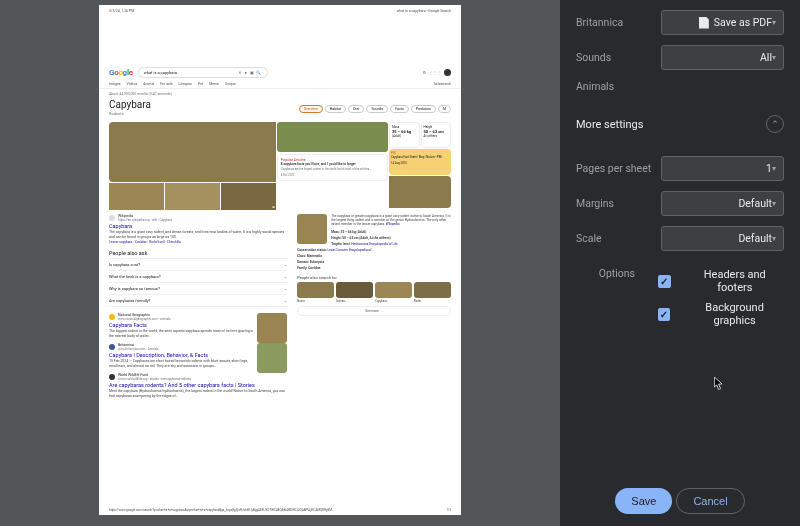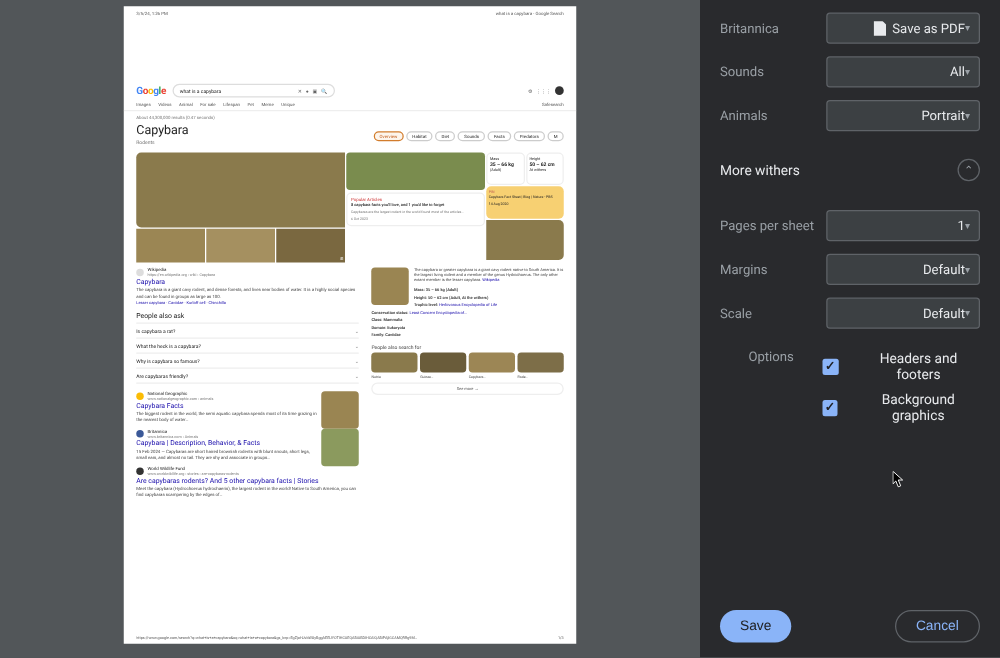--- a/index.html
+++ b/index.html
@@ -425,9 +425,6 @@
     </div>
     <div class="row">
       <label>Animals</label>
-      <div class="select">
-          <span>Portrait</span>
-        </div>
     </div>
     <div class="more-settings-row">
       <span>More withers</span>

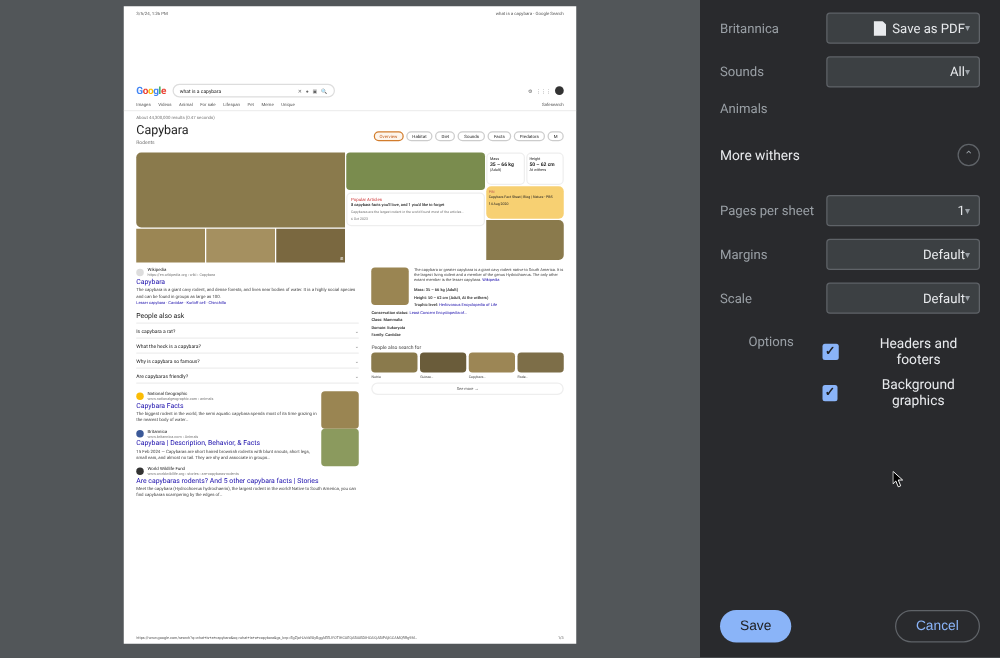--- a/index.html
+++ b/index.html
@@ -427,7 +427,7 @@
       <label>Animals</label>
     </div>
     <div class="more-settings-row">
-      <span>More withers</span>
+      <span>More settings</span>
       <div class="circle-btn">⌃</div>
     </div>
     <div class="row">

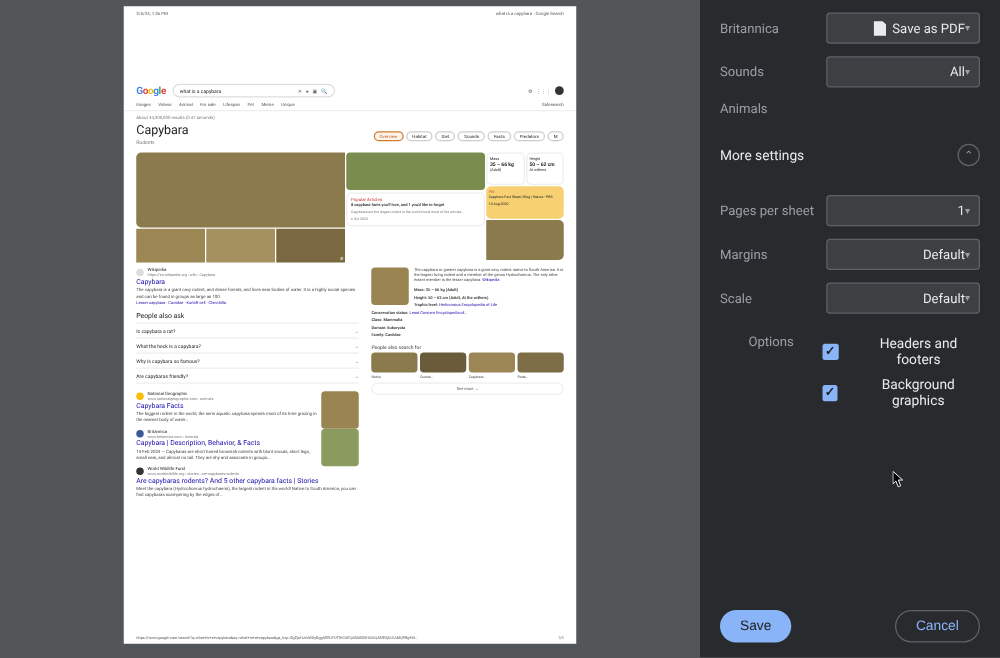--- a/index.html
+++ b/index.html
@@ -185,7 +185,7 @@
     .options-block { display: flex; text-align: center; }
     .options-block > label { width: 85px; color: #9aa0a6; font-size: 10.5px; padding-top: 6px; }
     .panel-foot {
-      display: flex; justify-content: space-between; gap: 4px;
+      display: flex; justify-content: center; gap: 4px;
       padding: 12px 16px;
     }
     .btn {

